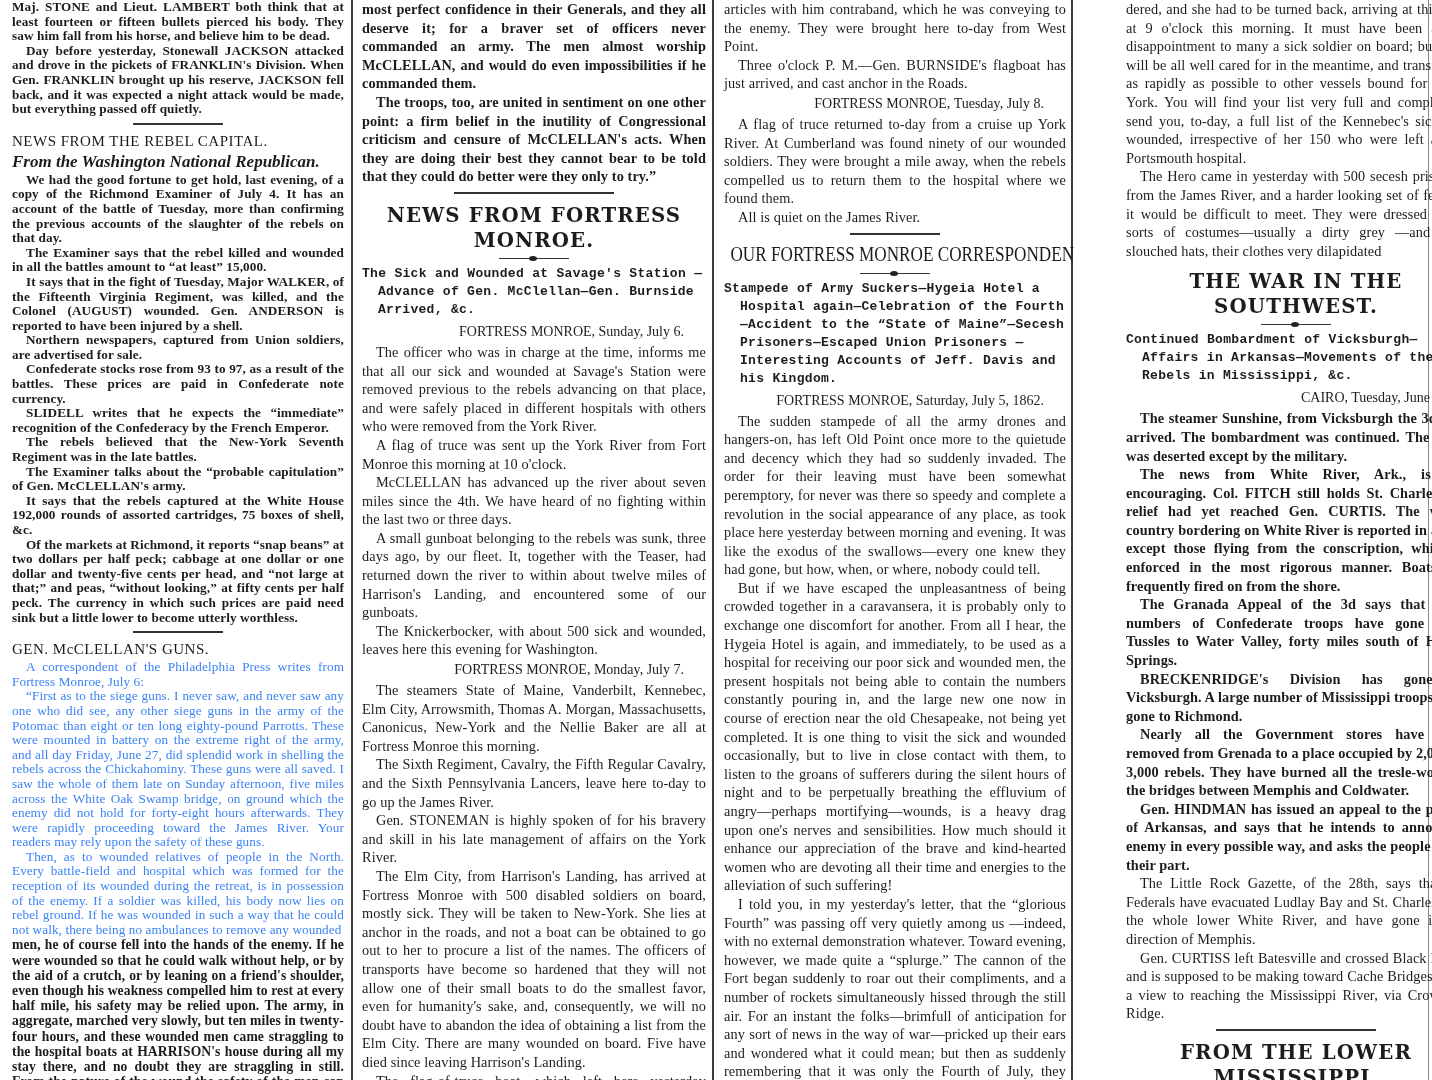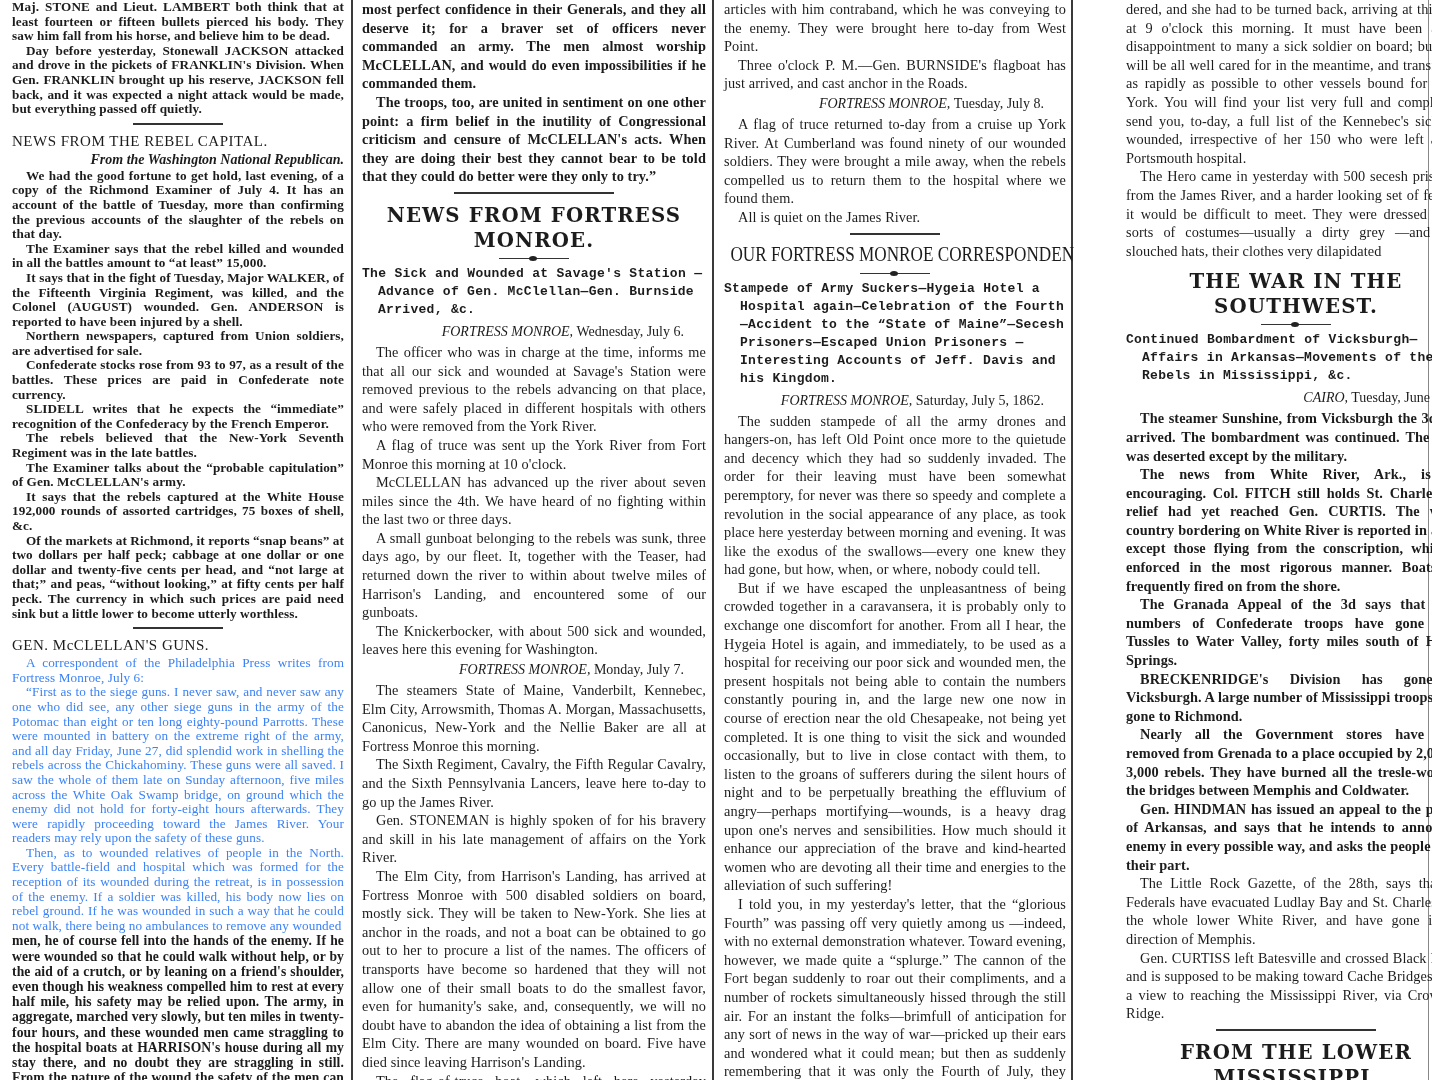--- a/index.html
+++ b/index.html
@@ -53,7 +53,7 @@
     padding-left: 16px; text-indent: -16px; margin: 6px 0 4px 0; letter-spacing: 0.3px;
   }
   .dateline { text-align: right; padding-right: 22px; font-size: 14px; line-height: 18px; margin: 2px 0 2px 0; }
-  .dateline .sc { font-variant: small-caps; font-style: italic; }
+  .dateline .sc { font-variant: small-caps; }
   .sep { width: 90px; height: 2px; background: #333; margin: 6px auto; }
   .sep.wide { width: 160px; }
   .sep.diamond { position: relative; width: 70px; height: 1px; }

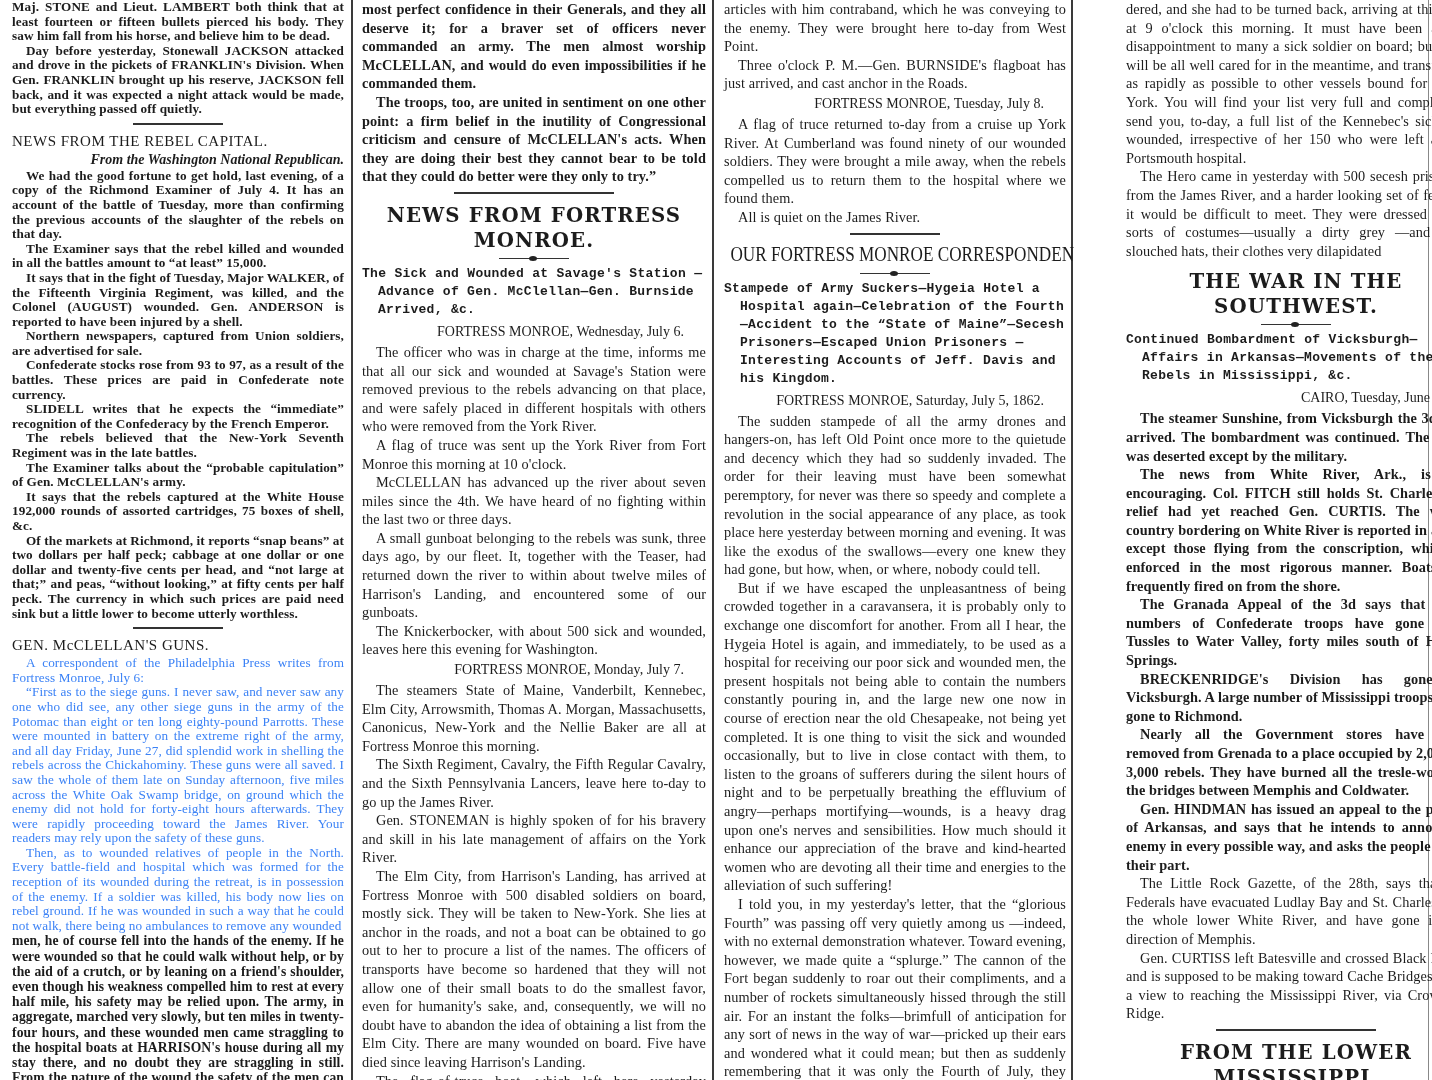--- a/index.html
+++ b/index.html
@@ -47,7 +47,7 @@
     text-align: center; font-family: "Liberation Serif", serif; font-size: 22px;
     transform: scaleX(0.78); transform-origin: center; white-space: nowrap; margin: 6px -40px 4px -40px;
   }
-  .sub-italic { text-align: right; font-style: italic; font-size: 14px; font-weight: bold; margin: 0 0 1px 0; }
+  .sub-italic { text-align: left; font-style: italic; font-size: 17px; font-weight: bold; margin: 0 0 1px 0; }
   .deck {
     font-family: Liberation Mono, monospace; font-weight: bold; font-size: 13px; line-height: 18px;
     padding-left: 16px; text-indent: -16px; margin: 6px 0 4px 0; letter-spacing: 0.3px;

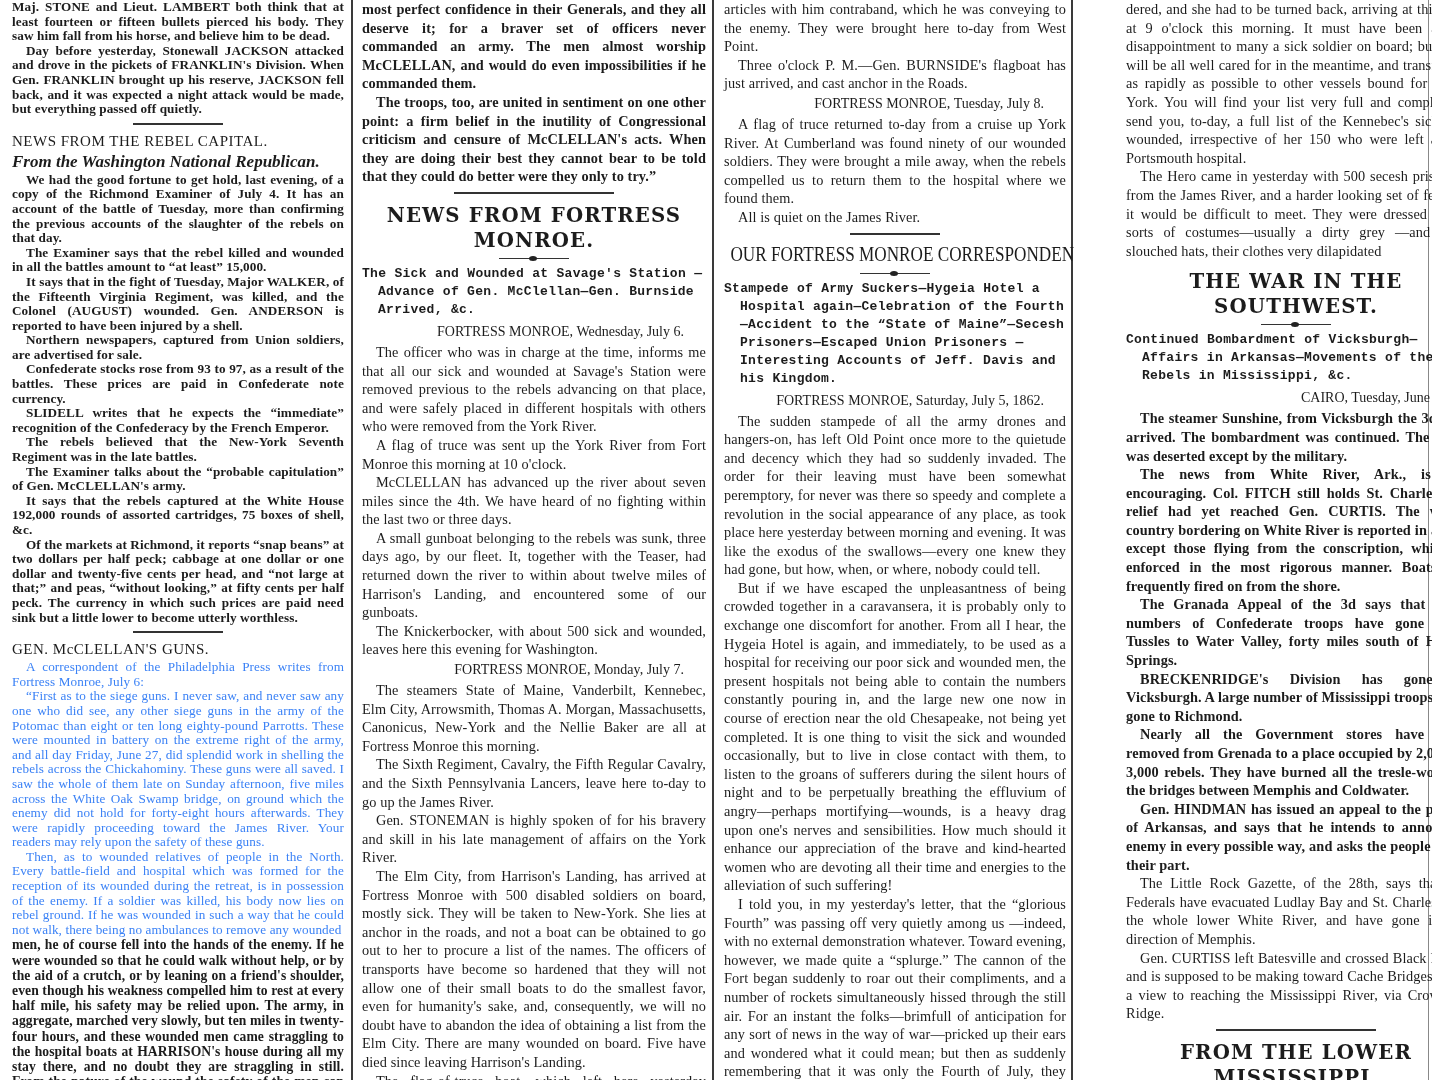--- a/index.html
+++ b/index.html
@@ -101,7 +101,7 @@
       <div class="head-big">NEWS FROM FORTRESS MONROE.</div>
       <div class="sep diamond"></div>
       <div class="deck">The Sick and Wounded at Savage's Station —Advance of Gen. McClellan—Gen. Burnside Arrived, &amp;c.</div>
-      <div class="dateline"><span class="sc">FORTRESS MONROE,</span><span> </span><span>Wednesday, July 6.</span></div>
+      <div class="dateline"><span class="sc">FORTRESS MONROE,</span><span> </span><span>Sunday, July 6.</span></div>
       <p class="">The officer who was in charge at the time, informs me that all our sick and wounded at Savage's Station were removed previous to the rebels advancing on that place, and were safely placed in different hospitals with others who were removed from the York River.</p>
       <p class="">A flag of truce was sent up the York River from Fort Monroe this morning at 10 o'clock.</p>
       <p class="">McCLELLAN has advanced up the river about seven miles since the 4th. We have heard of no fighting within the last two or three days.</p>

